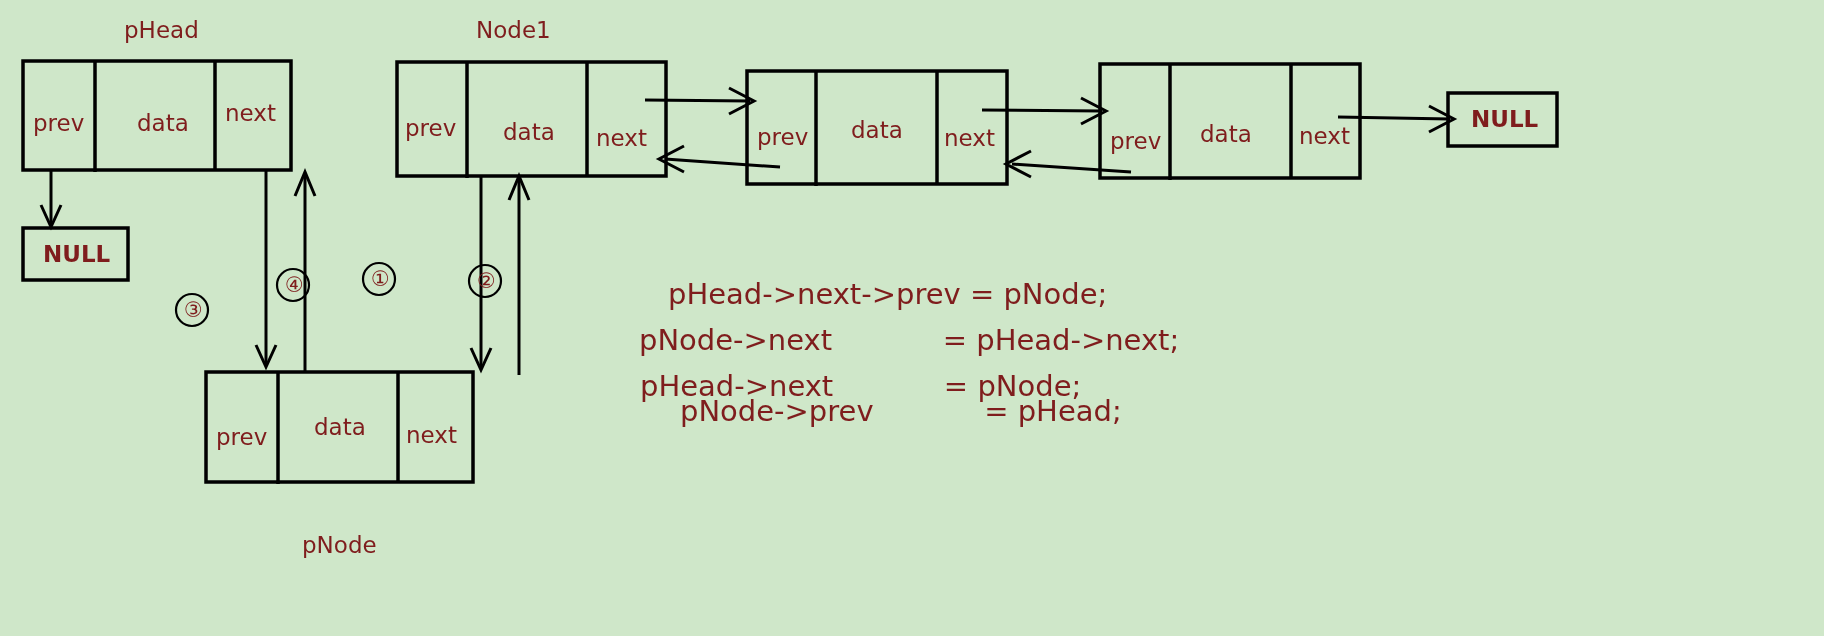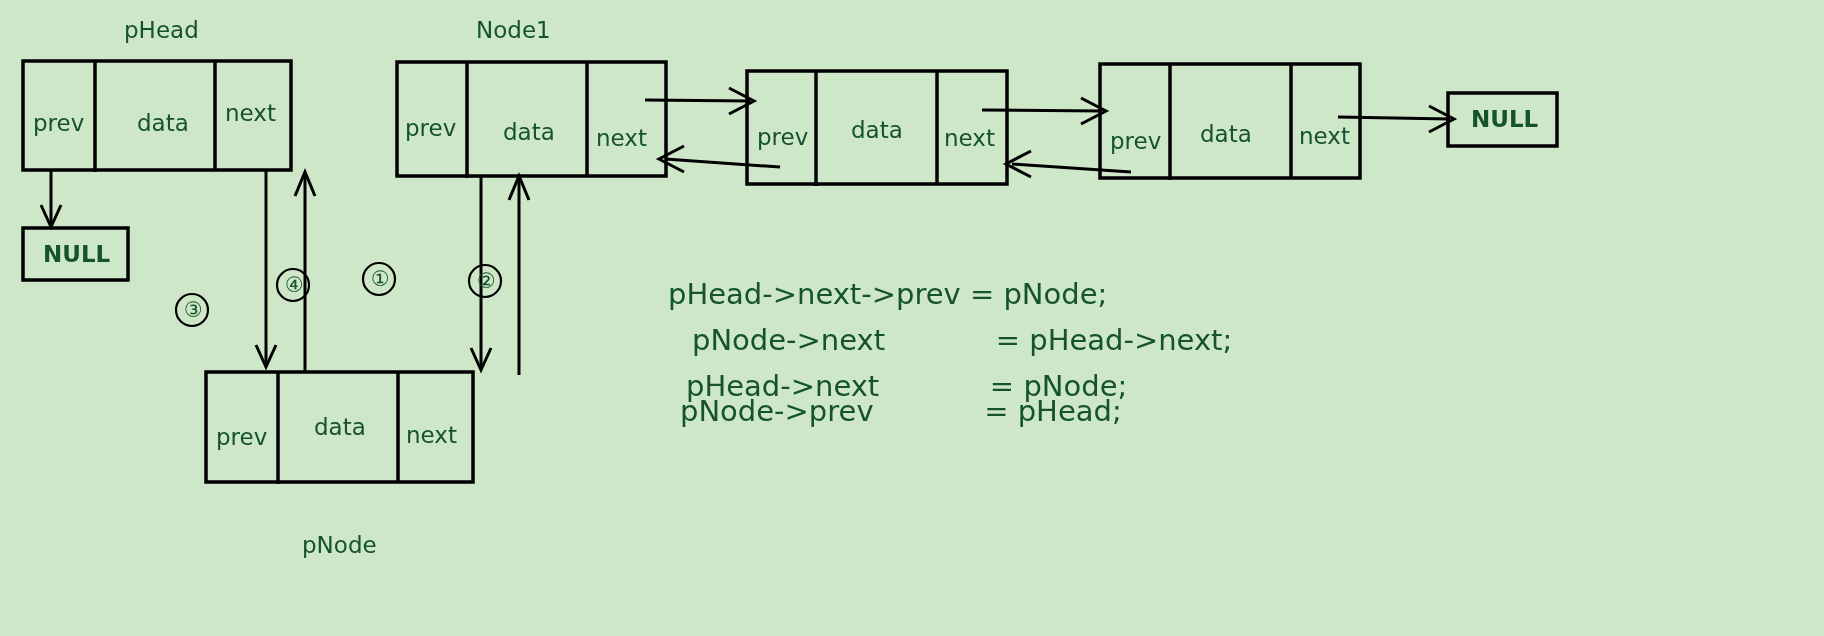--- a/index.html
+++ b/index.html
@@ -28,7 +28,7 @@
   .circ-text,
   .code-text {
     position: absolute;
-    color: #14532d;
+    color: #7f1d1d;
     white-space: pre;
     font-family: "DejaVu Sans", sans-serif;
   }

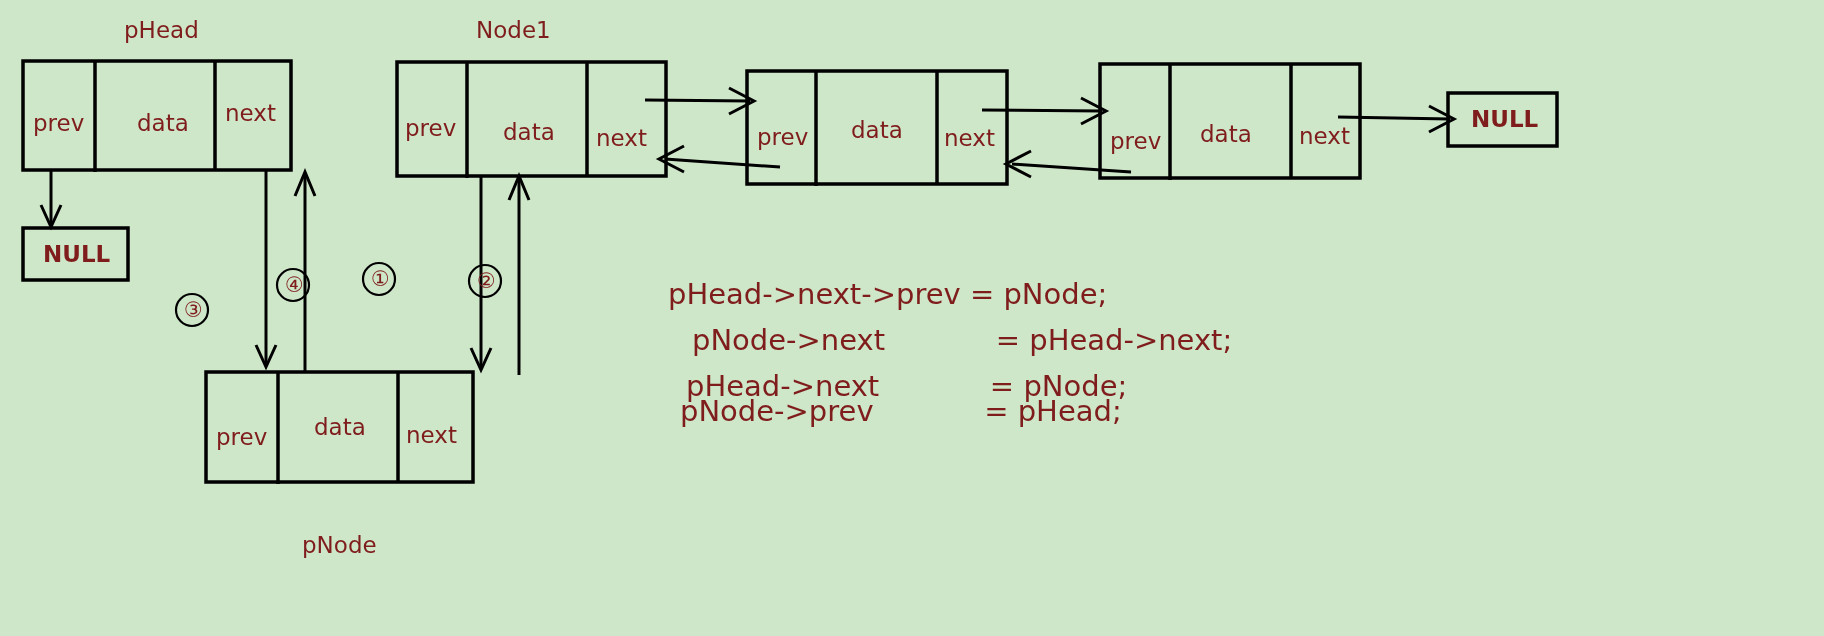--- a/index.html
+++ b/index.html
@@ -175,7 +175,7 @@
 
   <div>
     <div class="code-text" style="left:668px; top:277px;">pHead-&gt;next-&gt;prev = pNode;</div>
-    <div class="code-text" style="left:692px; top:323px;">pNode-&gt;next            = pHead-&gt;next;</div>
+    <div class="code-text" style="left:639px; top:323px;">pNode-&gt;next            = pHead-&gt;next;</div>
     <div class="code-text" style="left:686px; top:369px;">pHead-&gt;next            = pNode;</div>
     <div class="code-text" style="left:668px; top:394px;margin-left:12px;">pNode-&gt;prev            = pHead;</div>
   </div>

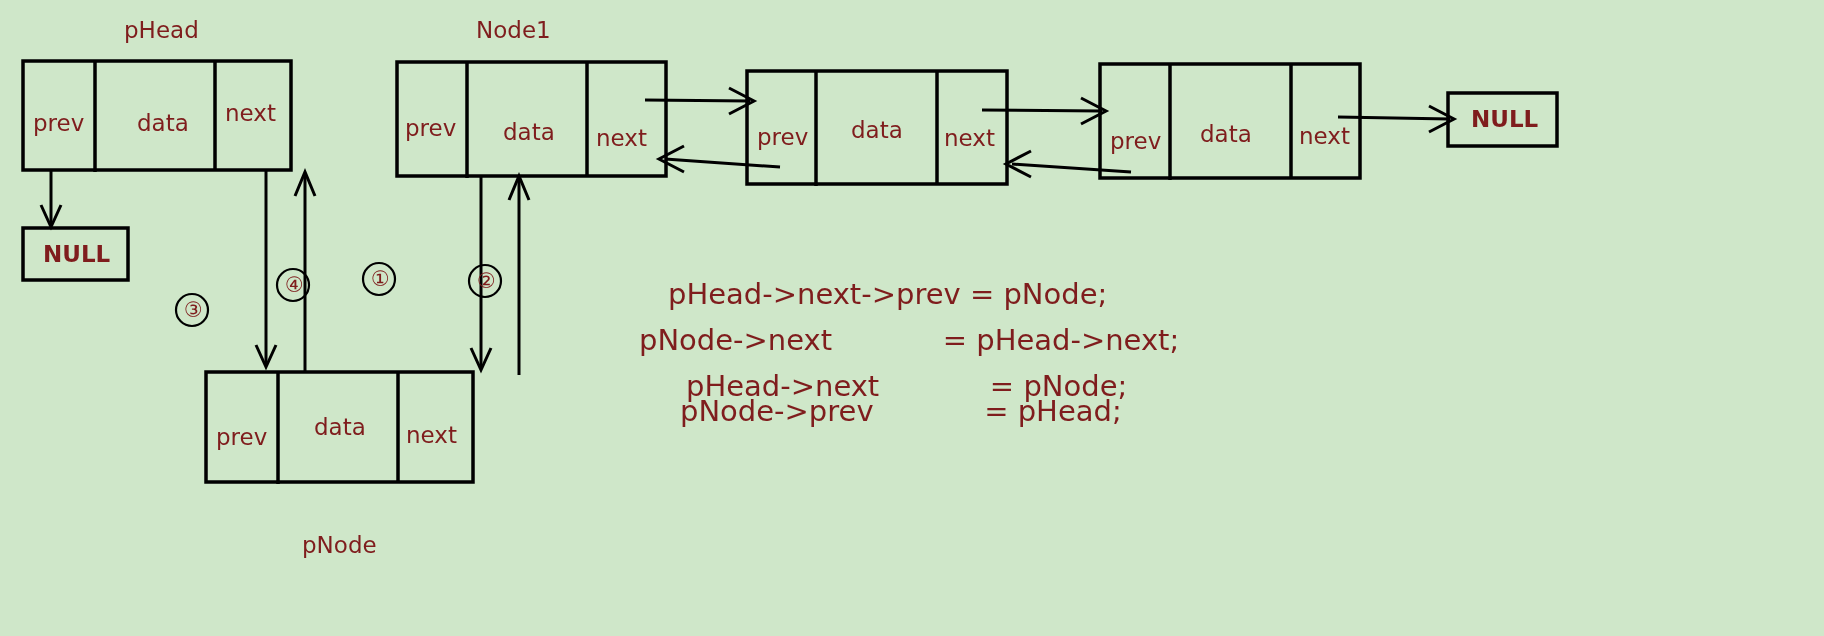--- a/index.html
+++ b/index.html
@@ -176,7 +176,7 @@
   <div>
     <div class="code-text" style="left:668px; top:277px;">pHead-&gt;next-&gt;prev = pNode;</div>
     <div class="code-text" style="left:639px; top:323px;">pNode-&gt;next            = pHead-&gt;next;</div>
-    <div class="code-text" style="left:686px; top:369px;">pHead-&gt;next            = pNode;</div>
+    <div class="code-text" style="left:640px; top:369px;">pHead-&gt;next            = pNode;</div>
     <div class="code-text" style="left:668px; top:394px;margin-left:12px;">pNode-&gt;prev            = pHead;</div>
   </div>
 

